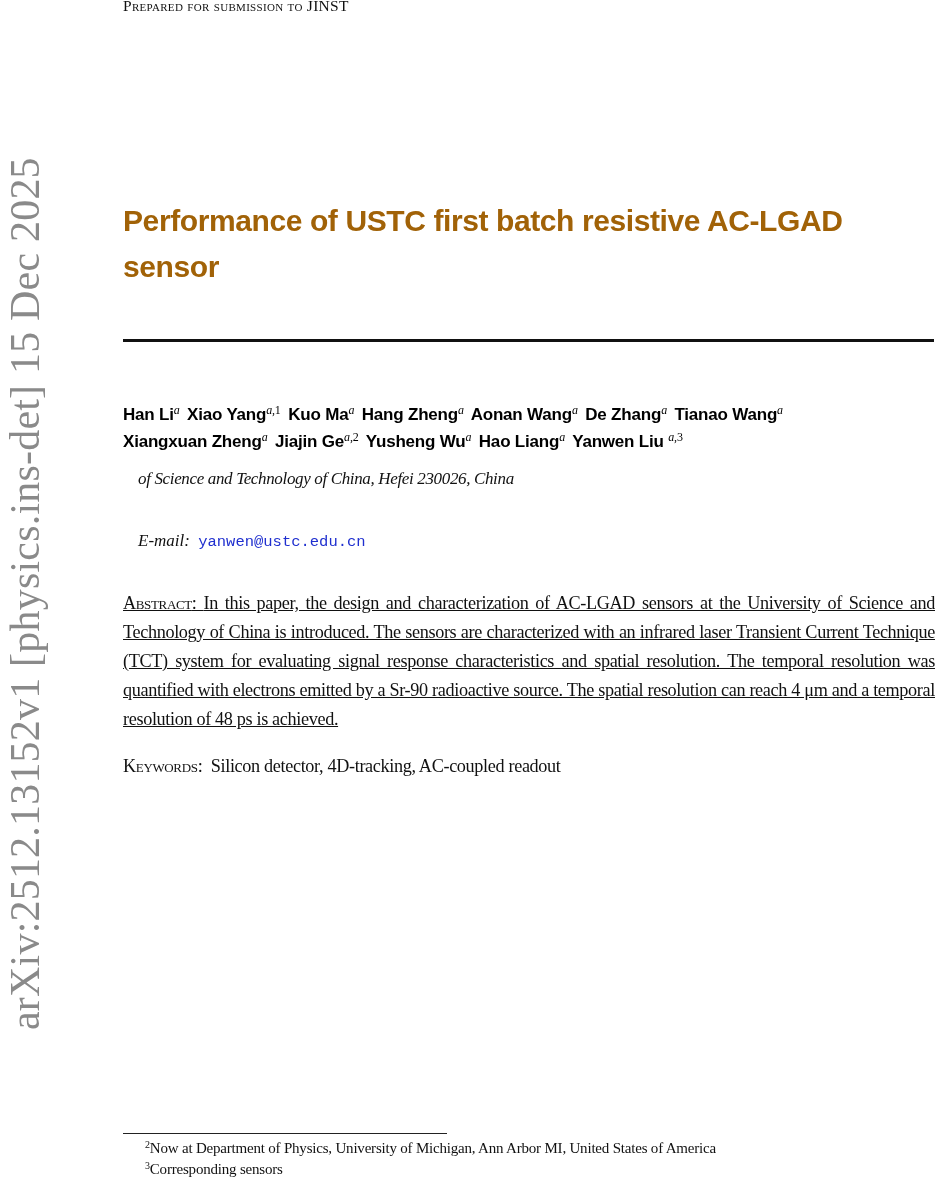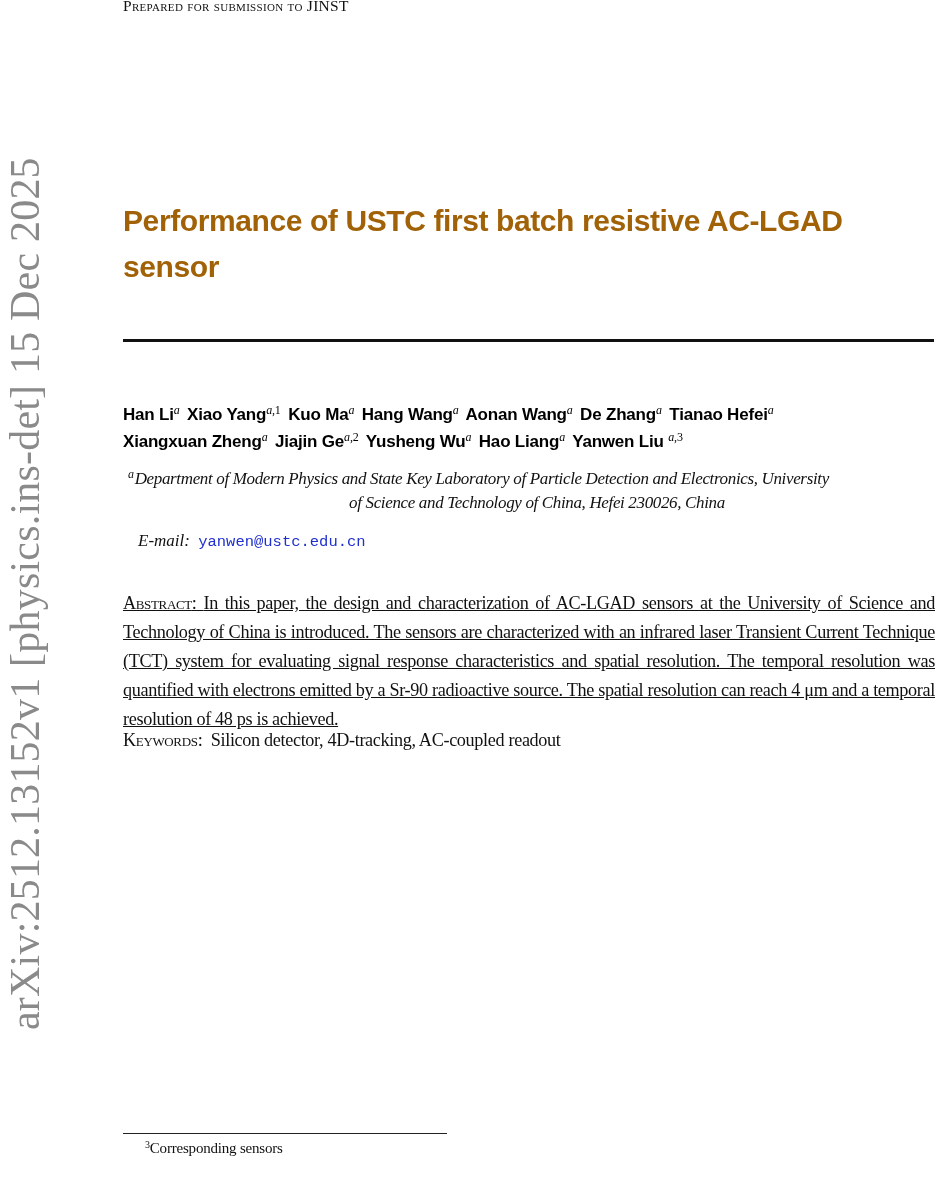--- a/index.html
+++ b/index.html
@@ -69,7 +69,7 @@
   <span class="au"><span>Han Li</span><sup><span>a</span><span class="num"></span></sup></span>
   <span class="au"><span>Xiao Yang</span><sup><span>a</span><span class="num">,1</span></sup></span>
   <span class="au"><span>Kuo Ma</span><sup><span>a</span><span class="num"></span></sup></span>
-  <span class="au"><span>Hang Wang</span><sup><span>a</span><span class="num"></span></sup></span>
+  <span class="au"><span>Hang Zheng</span><sup><span>a</span><span class="num"></span></sup></span>
   <span class="au"><span>Aonan Wang</span><sup><span>a</span><span class="num"></span></sup></span>
   <span class="au"><span>De Zhang</span><sup><span>a</span><span class="num"></span></sup></span>
   <span class="au"><span>Tianao Hefei</span><sup><span>a</span><span class="num"></span></sup></span>

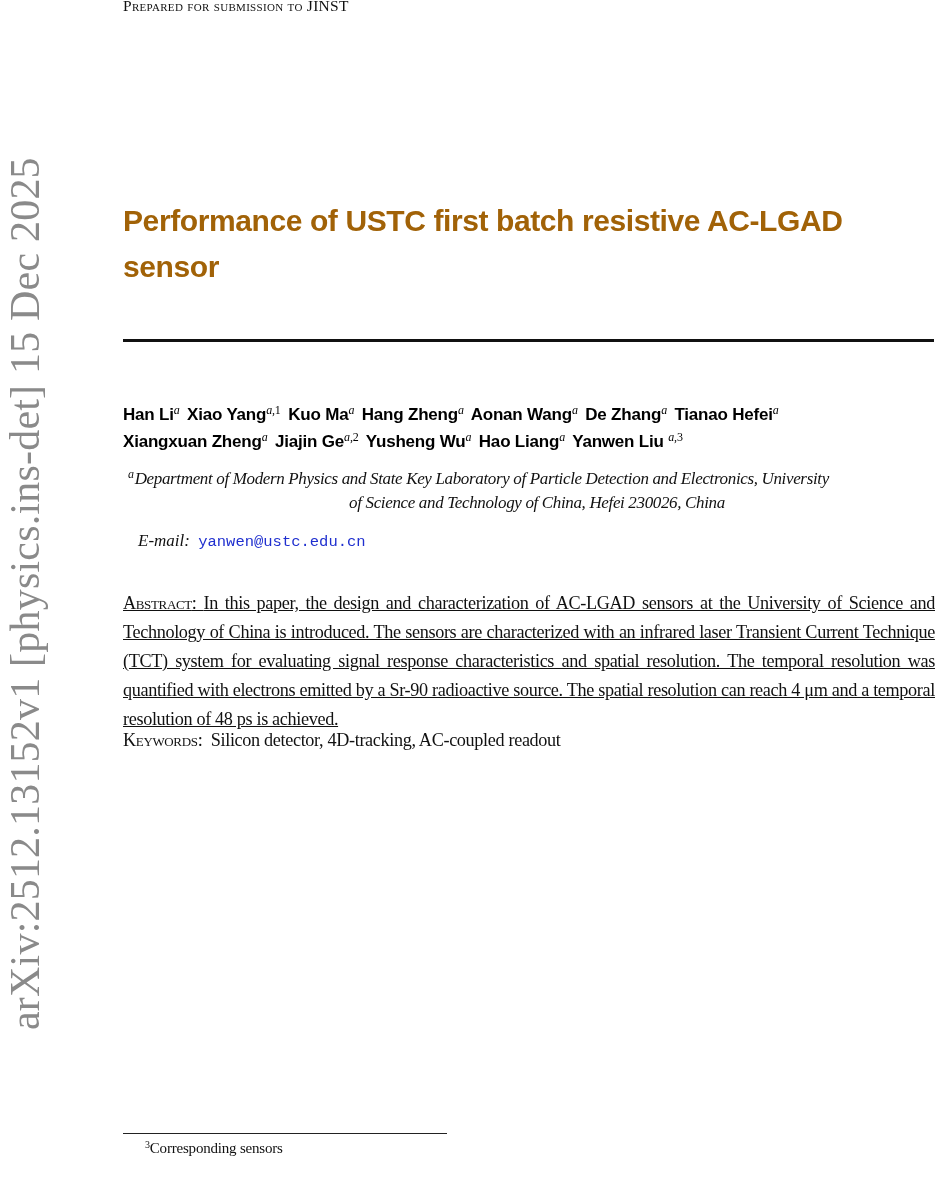--- a/index.html
+++ b/index.html
@@ -72,7 +72,7 @@
   <span class="au"><span>Hang Zheng</span><sup><span>a</span><span class="num"></span></sup></span>
   <span class="au"><span>Aonan Wang</span><sup><span>a</span><span class="num"></span></sup></span>
   <span class="au"><span>De Zhang</span><sup><span>a</span><span class="num"></span></sup></span>
-  <span class="au"><span>Tianao Hefei</span><sup><span>a</span><span class="num"></span></sup></span>
+  <span class="au"><span>Tianao Wang</span><sup><span>a</span><span class="num"></span></sup></span>
   <br>
   <span class="au"><span>Xiangxuan Zheng</span><sup><span>a</span><span class="num"></span></sup></span>
   <span class="au"><span>Jiajin Ge</span><sup><span>a</span><span class="num">,2</span></sup></span>

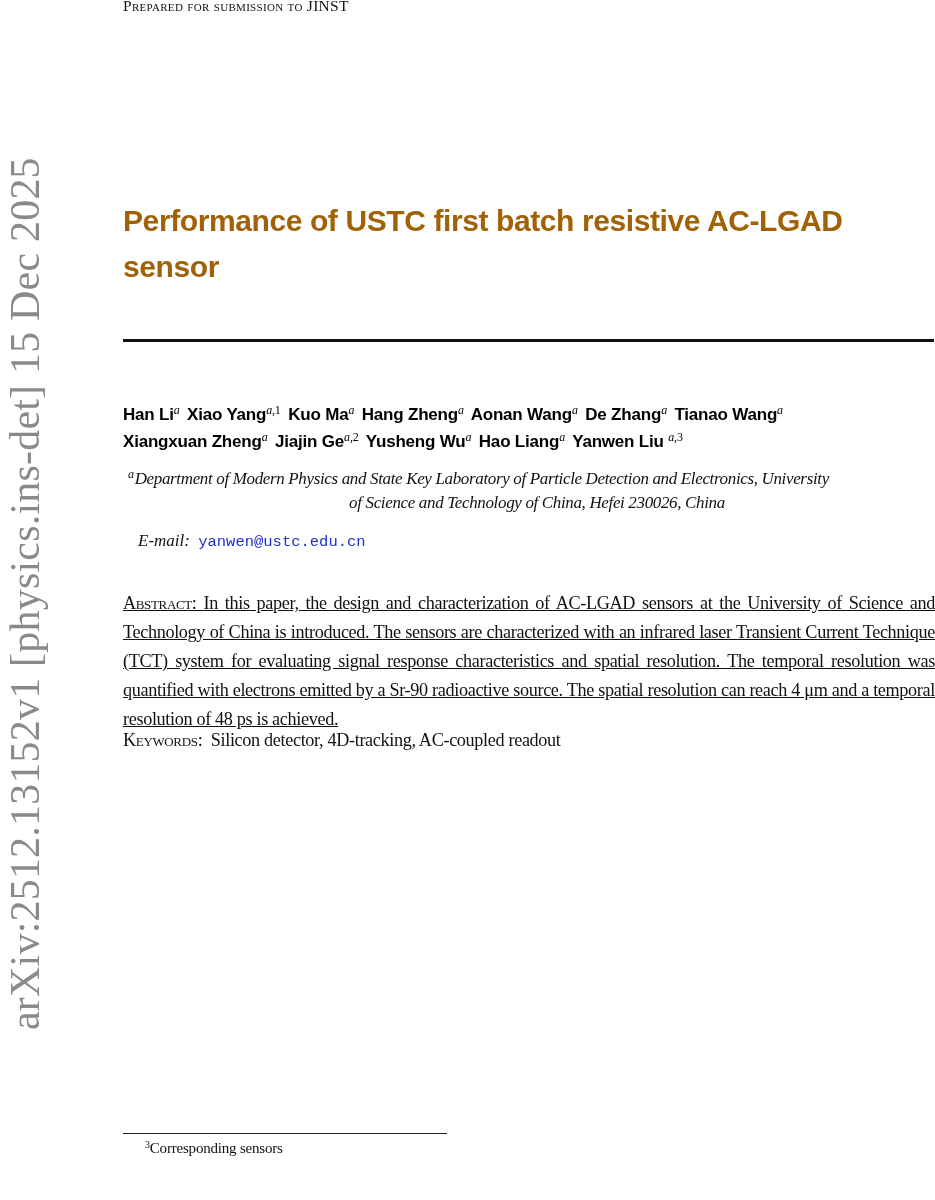--- a/index.html
+++ b/index.html
@@ -82,7 +82,6 @@
 </div>
 
 <div class="abs affil">
-  <div><span class="mark">a</span><span>Department of Modern Physics and State Key Laboratory of Particle Detection and Electronics, University</span></div>
   <div class="indent">of Science and Technology of China, Hefei 230026, China</div>
 </div>
 

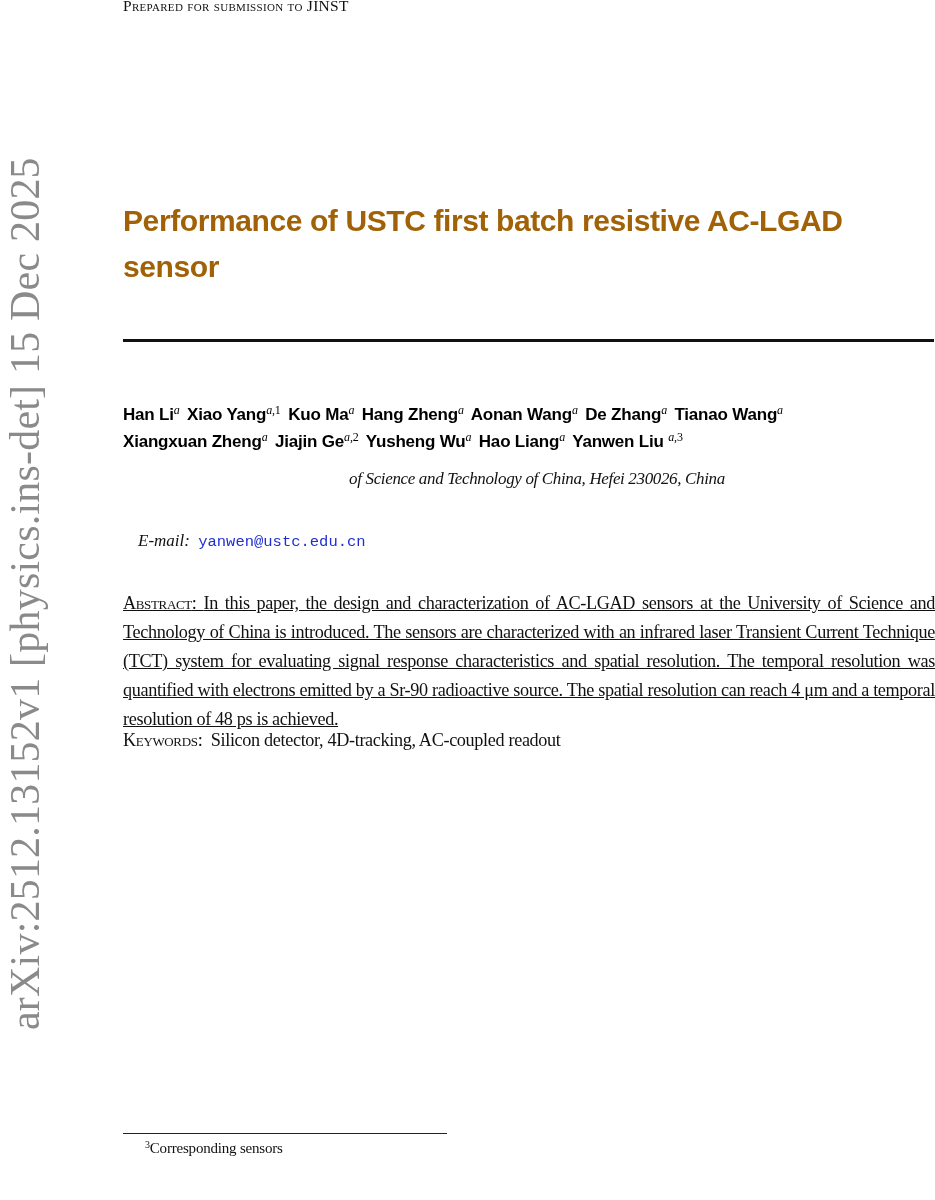--- a/index.html
+++ b/index.html
@@ -40,7 +40,7 @@
       letter-spacing: -0.35px;
     }
     .affil .mark { font-size: 12px; vertical-align: 6px; line-height: 0; margin-right: 1px; }
-    .affil .indent { padding-left: 10px; text-align: center; }
+    .affil .indent { padding-left: 10px; }
     .email-row { left: 138px; top: 531px; font-size: 17px; white-space: nowrap; text-align: right; }
     .email-row .lbl { font-style: italic; }
     .email-row .addr { font-family: "Liberation Mono", monospace; color: #1f2fcf; font-size: 15.5px; margin-left: 4px; }

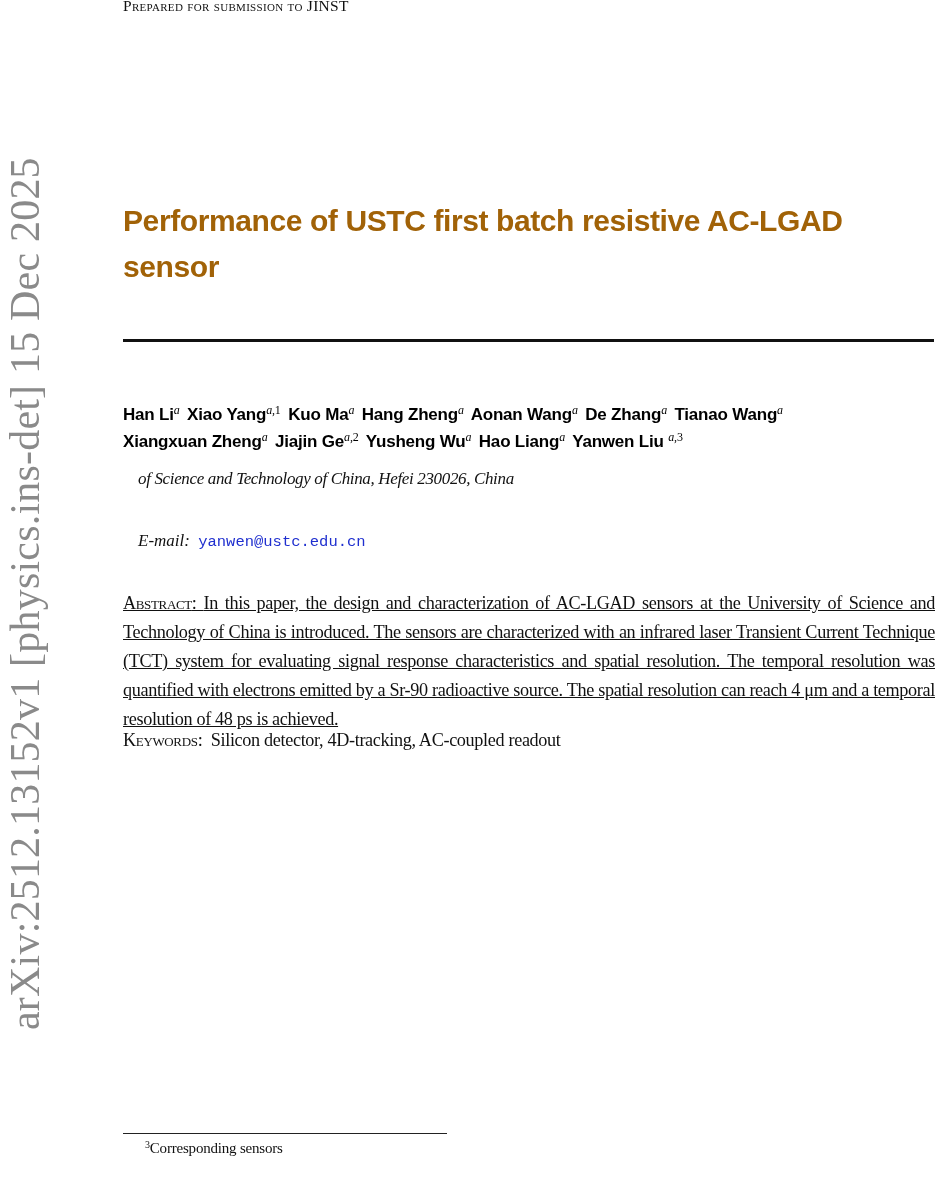--- a/index.html
+++ b/index.html
@@ -49,7 +49,7 @@
       text-align: justify; letter-spacing: -0.35px; text-decoration: underline;
     }
     .sc { font-variant: small-caps; }
-    .keywords { left: 123px; top: 730px; font-size: 18.2px; white-space: nowrap; letter-spacing: -0.35px; }
+    .keywords { left: 123px; top: 756px; font-size: 18.2px; white-space: nowrap; letter-spacing: -0.35px; }
     .fn-rule { left: 123px; top: 1133px; width: 324px; height: 1px; background: #222; }
     .footnotes { left: 145px; top: 1138px; font-size: 15px; line-height: 21px; letter-spacing: -0.2px; }
     .footnotes sup { font-size: 10px; vertical-align: 5px; line-height: 0; }

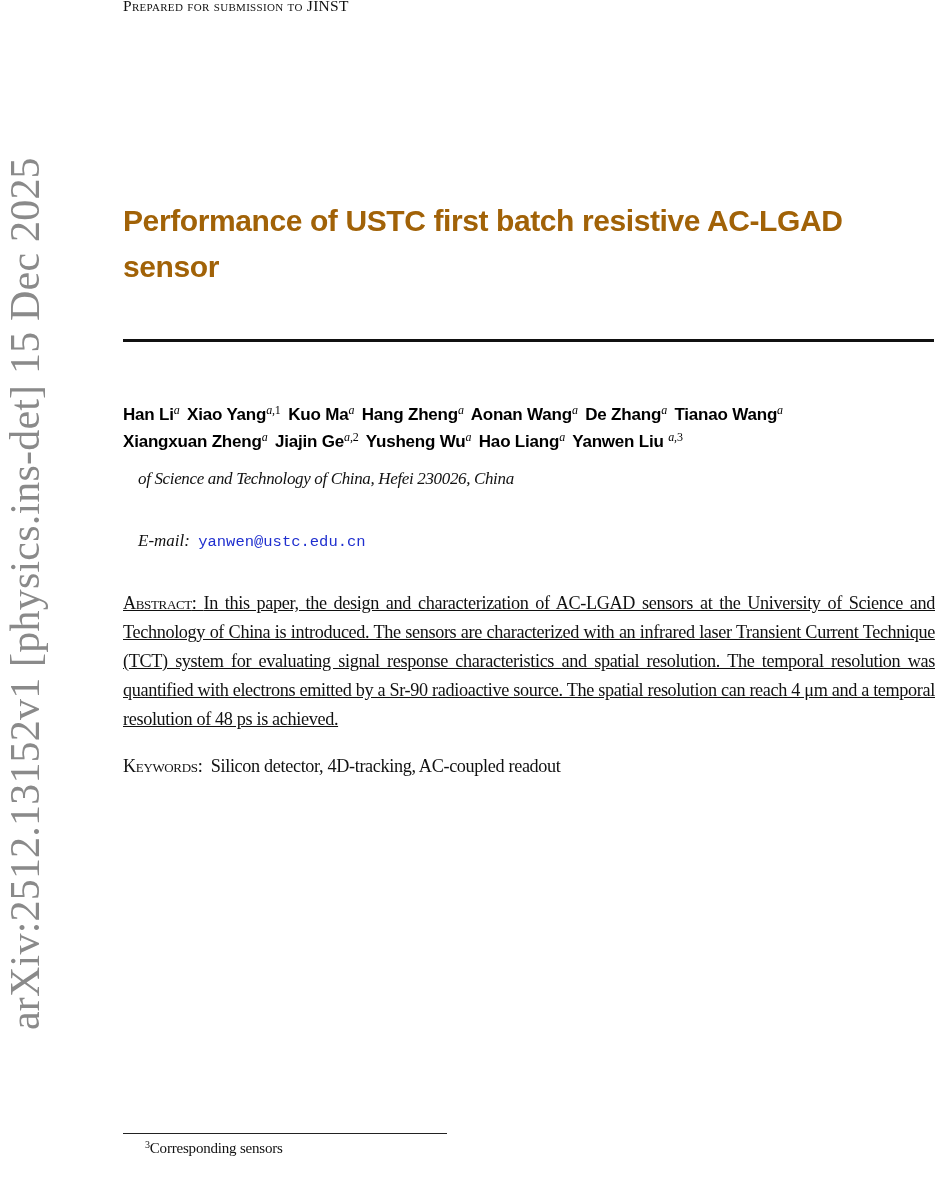--- a/index.html
+++ b/index.html
@@ -101,6 +101,7 @@
 <div class="abs fn-rule"></div>
 
 <div class="abs footnotes">
+  <div><sup>2</sup><span>Now at Department of Physics, University of Michigan, Ann Arbor MI, United States of America</span></div>
   <div><sup>3</sup><span>Corresponding sensors</span></div>
 </div>
 

